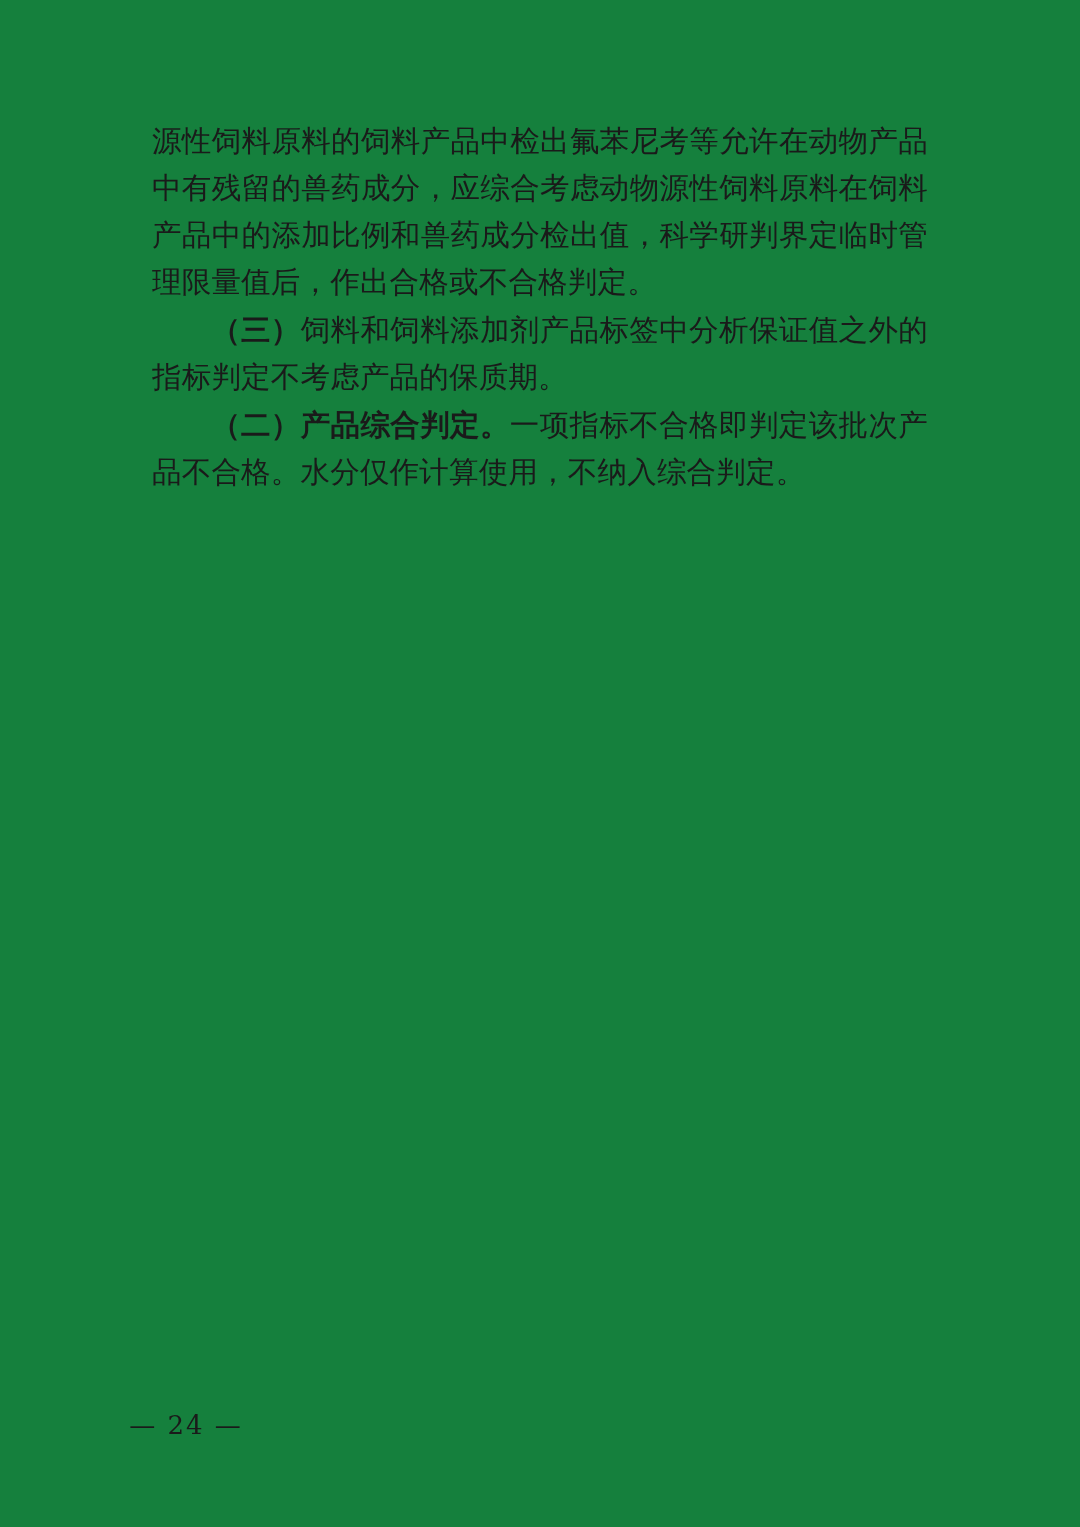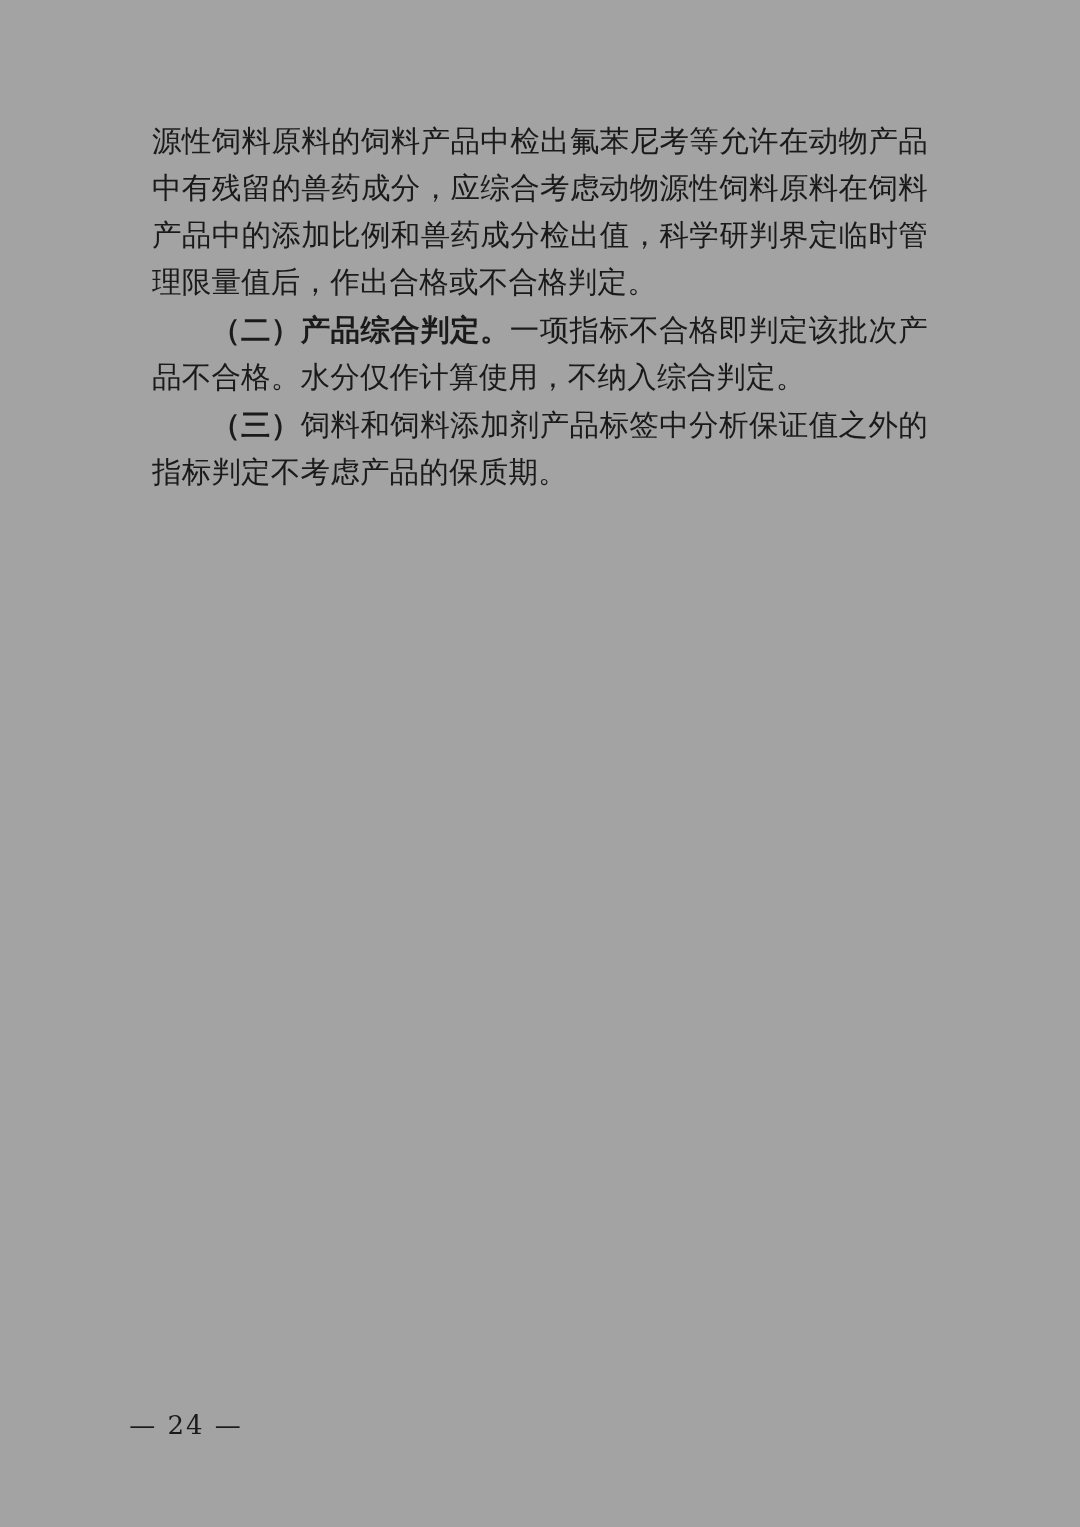--- a/index.html
+++ b/index.html
@@ -20,7 +20,7 @@
     top: 0;
     width: 1080px;
     height: 1527px;
-    background: #a3a3a3;
+    background: #15803d;
     overflow: hidden;
   }
   .content {

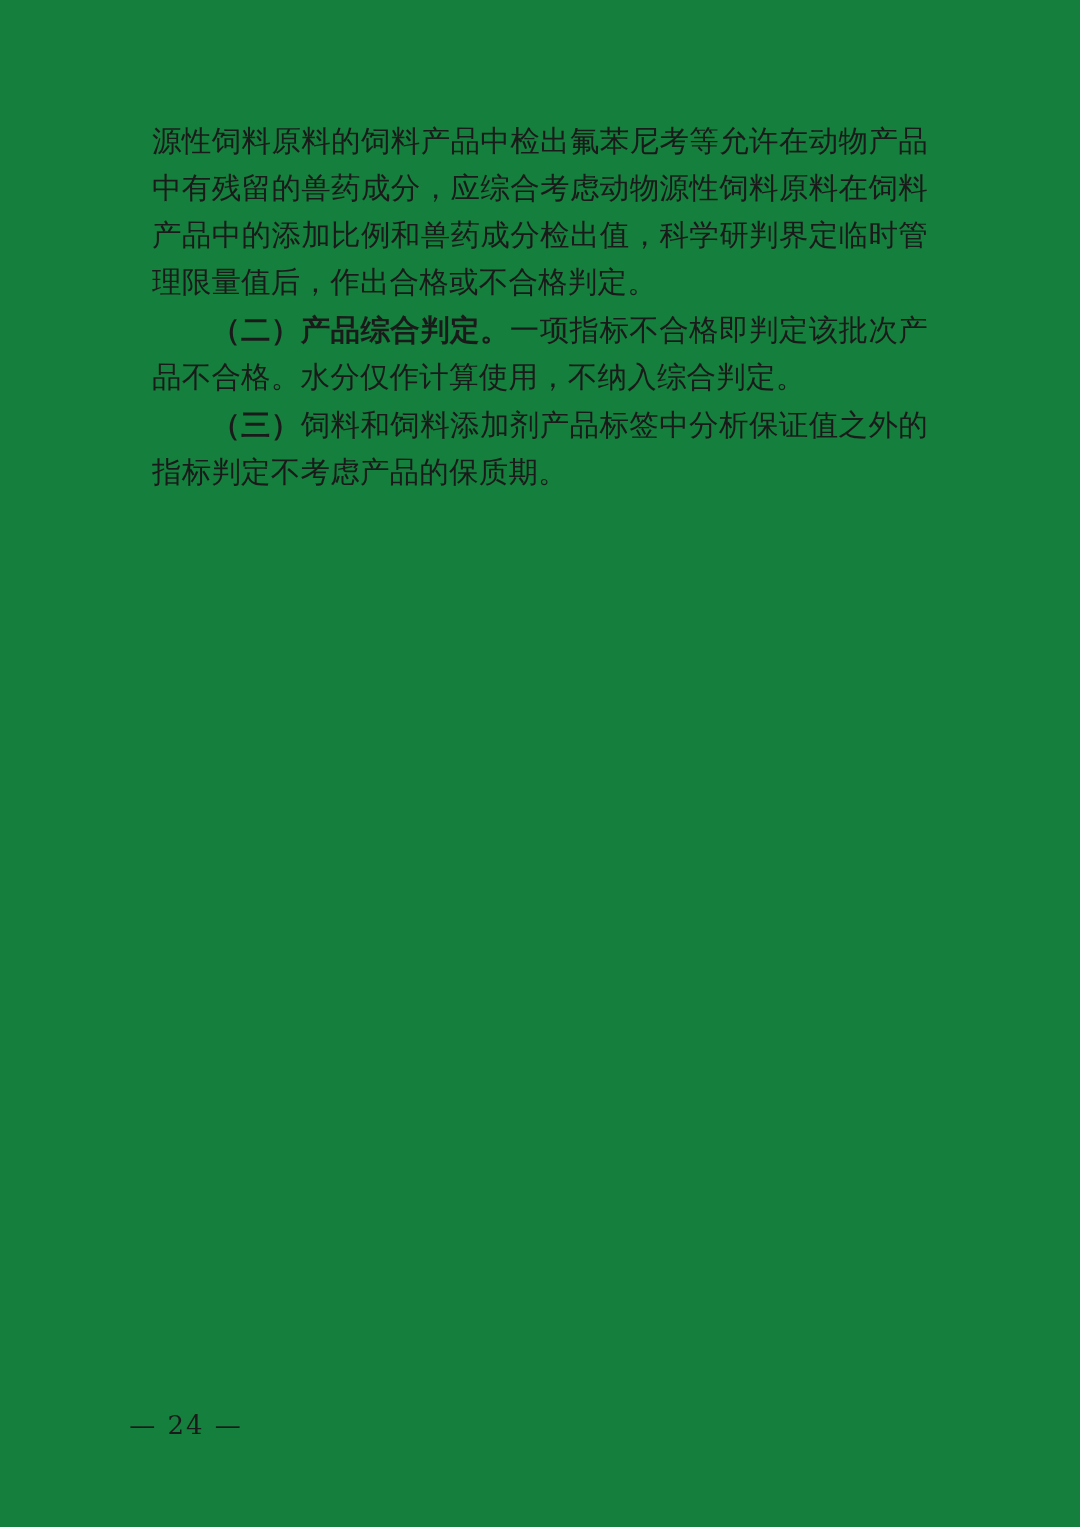--- a/index.html
+++ b/index.html
@@ -69,9 +69,9 @@
     <p class="para">源性饲料原料的饲料产品中检出氟苯尼考等允许在动物产品中有残留的兽药成分，应综合考虑动物源性饲料原料在饲料产品中的添加比例和兽药成分检出值，科学研判界定临时管理限量值后，作出合格或不合格判定。</p>
 
 
+    <p class="para indent"><span class="bold-lead">（三）</span><span>饲料和饲料添加剂产品标签中分析保证值之外的指标判定不考虑产品的保质期。</span></p>
+
     <p class="para indent"><span class="bold-lead">（二）产品综合判定。</span><span>一项指标不合格即判定该批次产品不合格。水分仅作计算使用，不纳入综合判定。</span></p>
-
-    <p class="para indent"><span class="bold-lead">（三）</span><span>饲料和饲料添加剂产品标签中分析保证值之外的指标判定不考虑产品的保质期。</span></p>
 
   </div>
 

